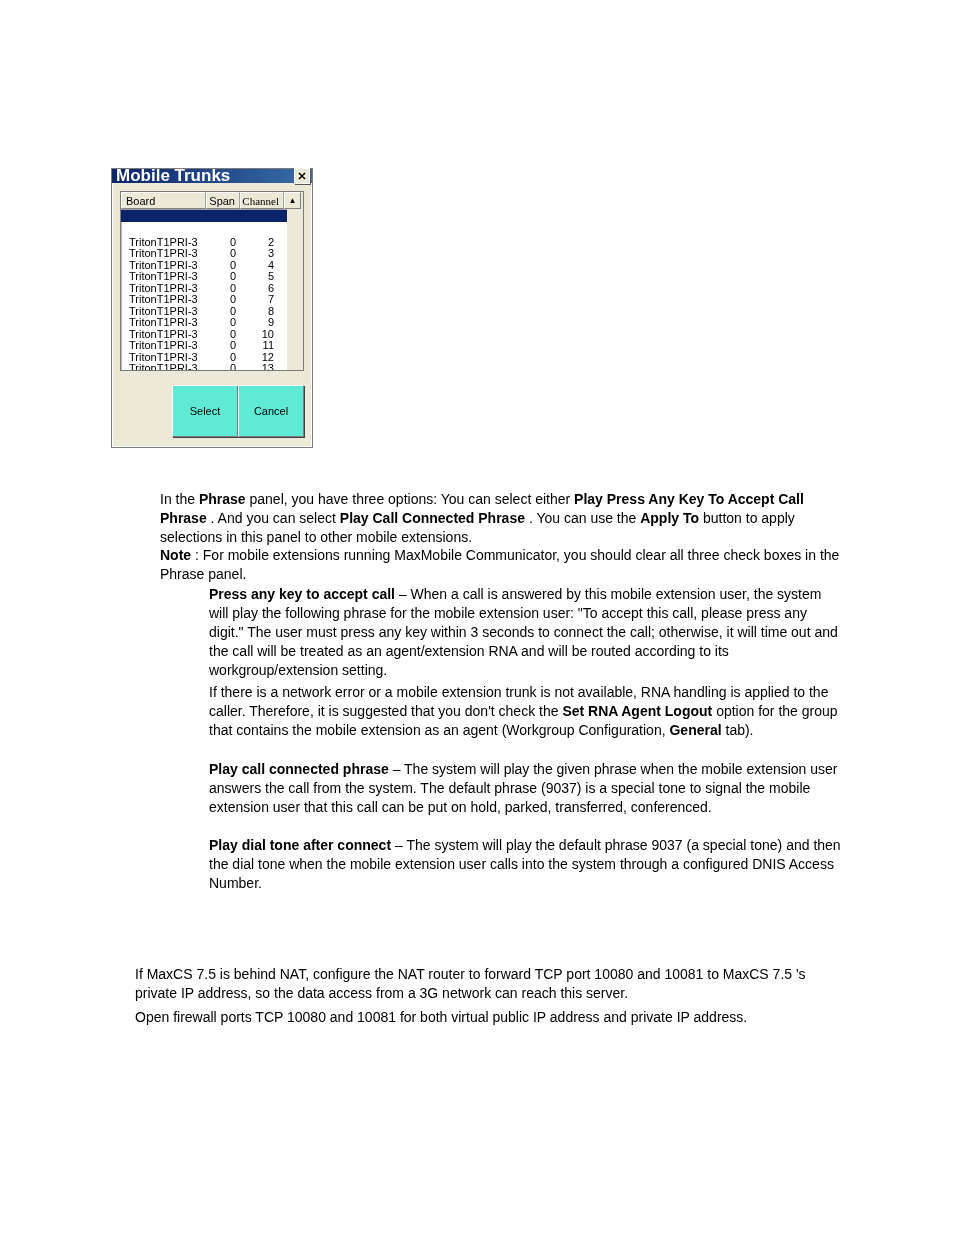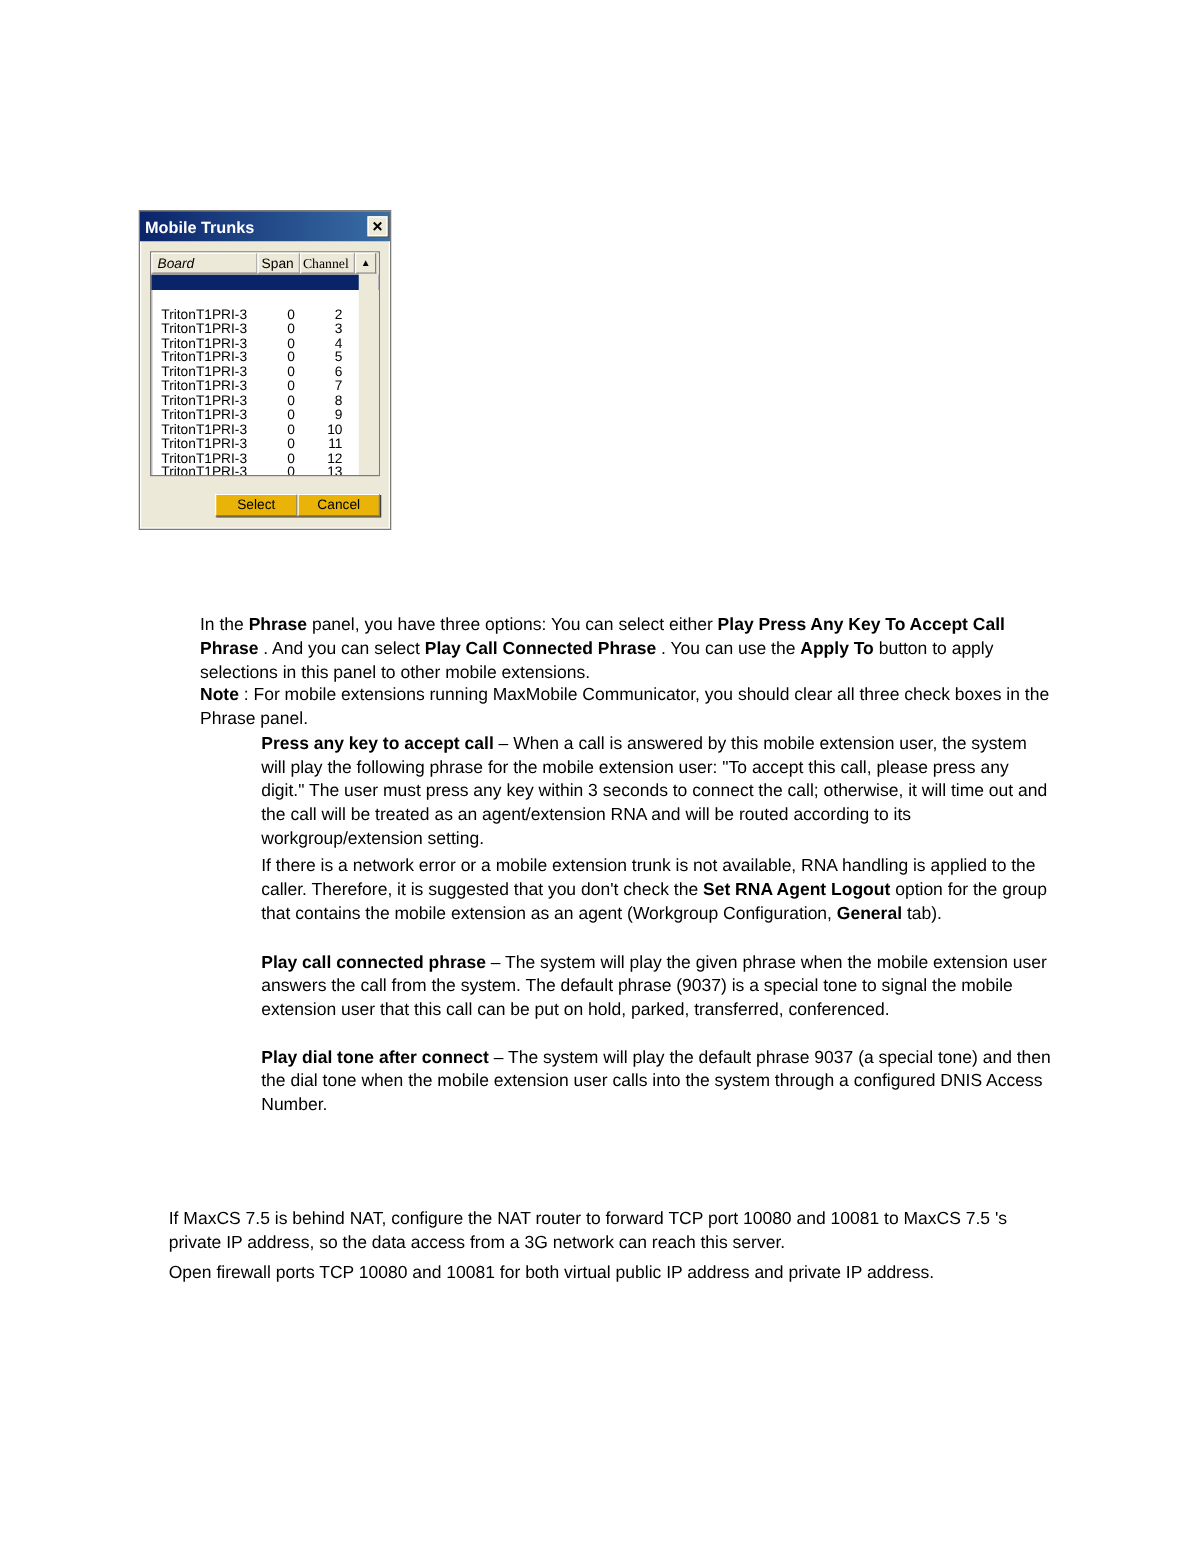--- a/index.html
+++ b/index.html
@@ -34,7 +34,7 @@
     font-size: 11px;
   }
   .titlebar {
-    height: 24px;
+    height: 14px;
     background: linear-gradient(to right, #0a246a, #3a6ea5);
     color: #ffffff;
     display: flex;
@@ -42,7 +42,7 @@
     justify-content: space-between;
     padding: 0 2px 0 4px;
     font-weight: bold;
-    font-size: 13px;
+    font-size: 17px;
   }
   .close-box {
     width: 14px;

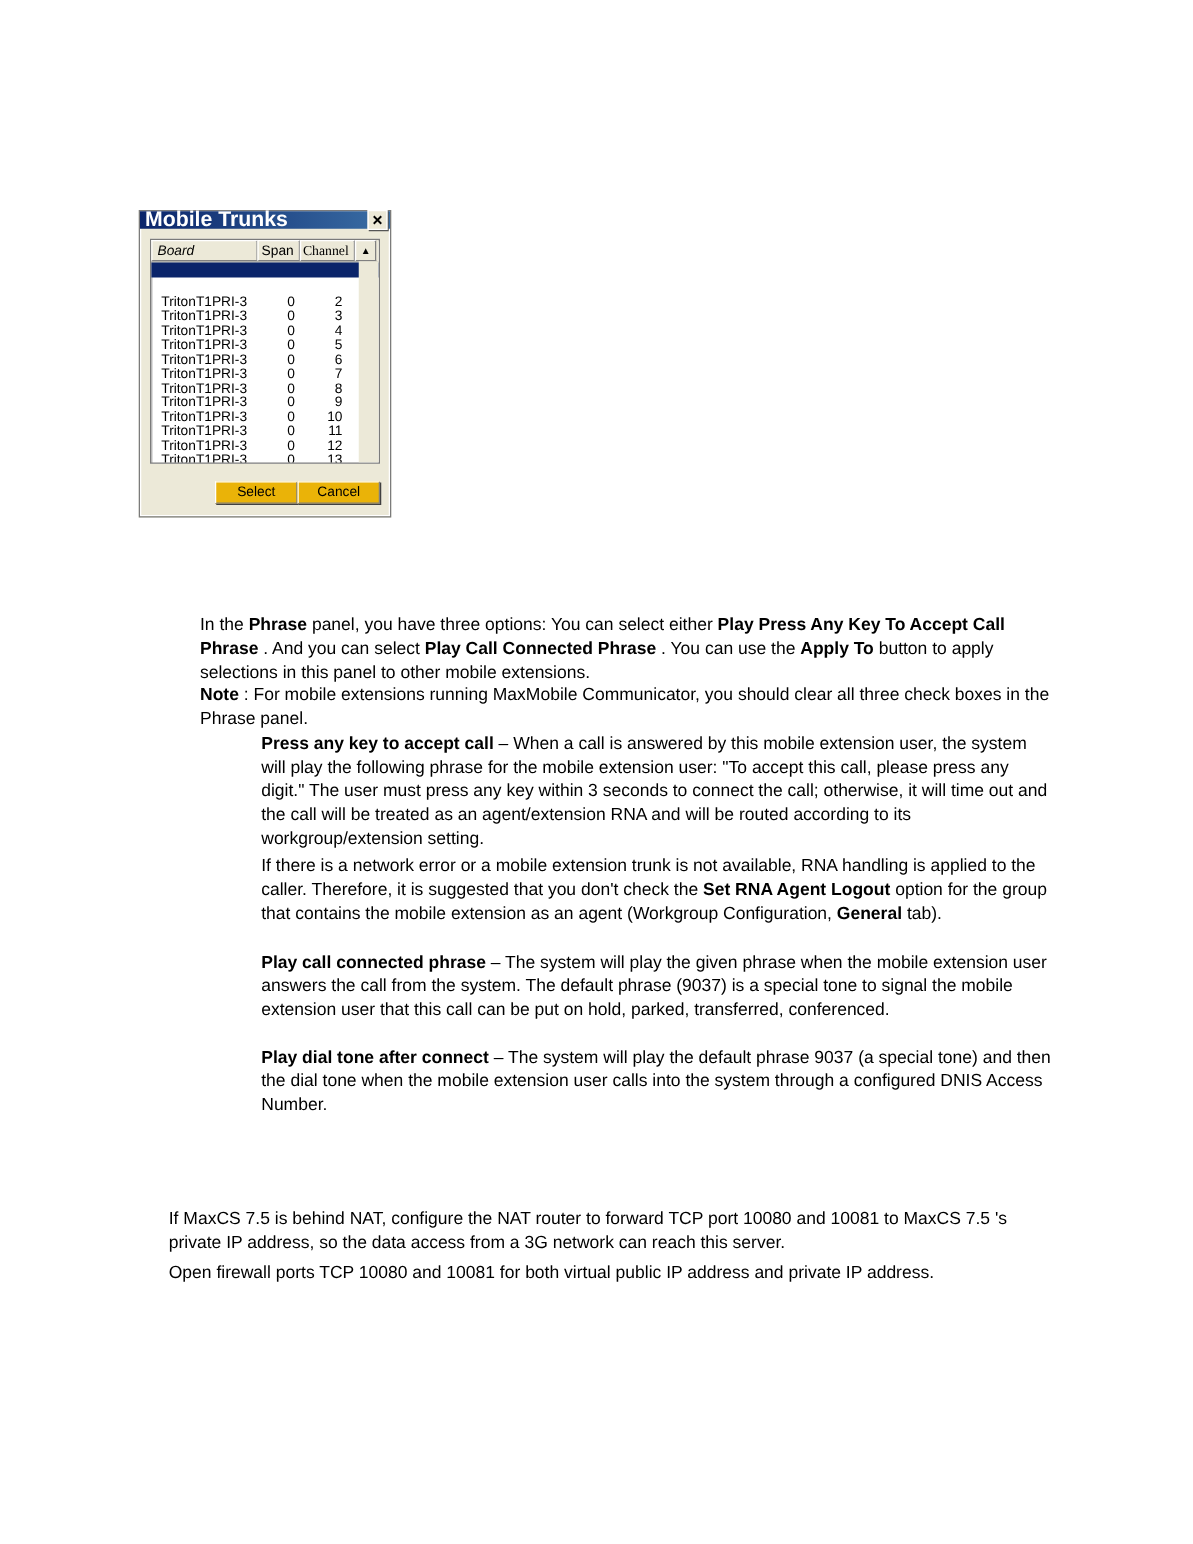--- a/index.html
+++ b/index.html
@@ -85,7 +85,7 @@
     display: flex;
     align-items: center;
   }
-  .hcell.board { width: 85px; font-style: italic; }
+  .hcell.board { width: 85px; }
   .hcell.span { width: 34px; justify-content: flex-end; text-align: center; }
   .hcell.channel { width: 44px; justify-content: flex-end; font-family: Liberation Serif, serif; }
   .scrollbtn {

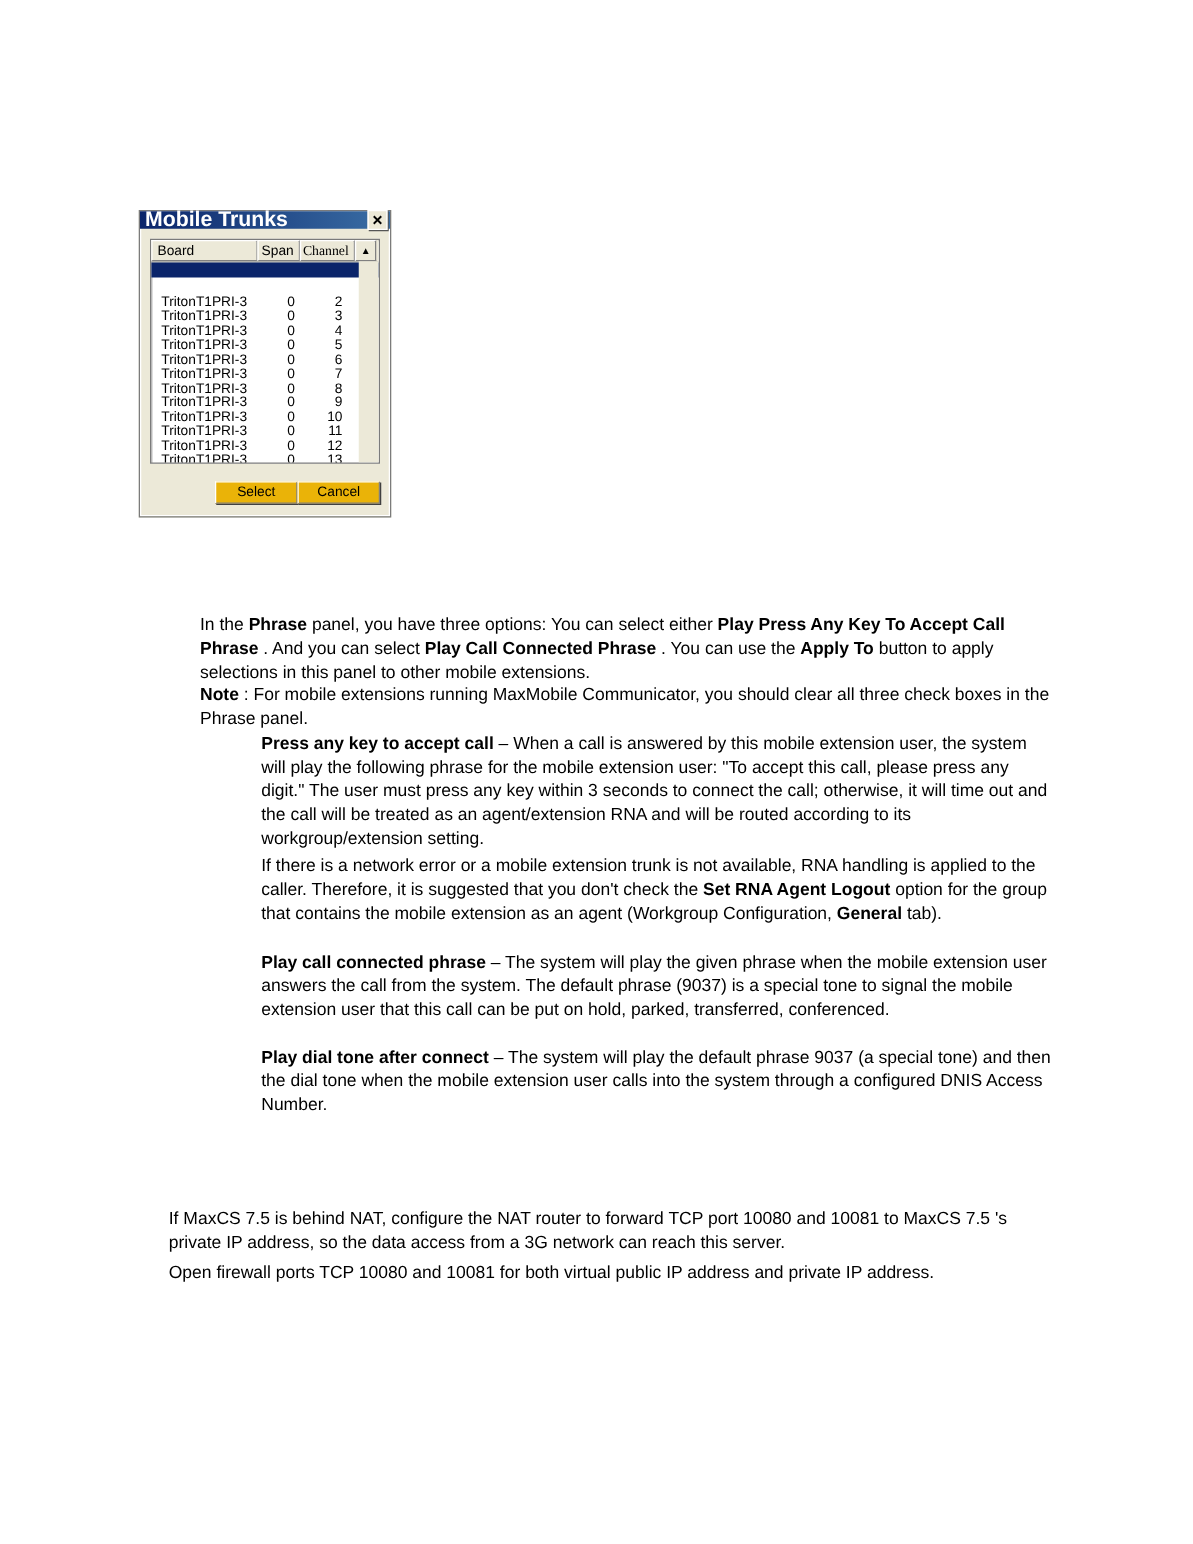--- a/index.html
+++ b/index.html
@@ -128,10 +128,10 @@
     border: 1px solid #808080;
     border-top-color: #ffffff;
     border-left-color: #ffffff;
-    background: #eab308;
+    background: #5eead4;
     box-shadow: 1px 1px 0 #404040;
     font-size: 11px;
-    padding: 2px 12px;
+    padding: 19px 12px;
     min-width: 40px;
     text-align: center;
   }

